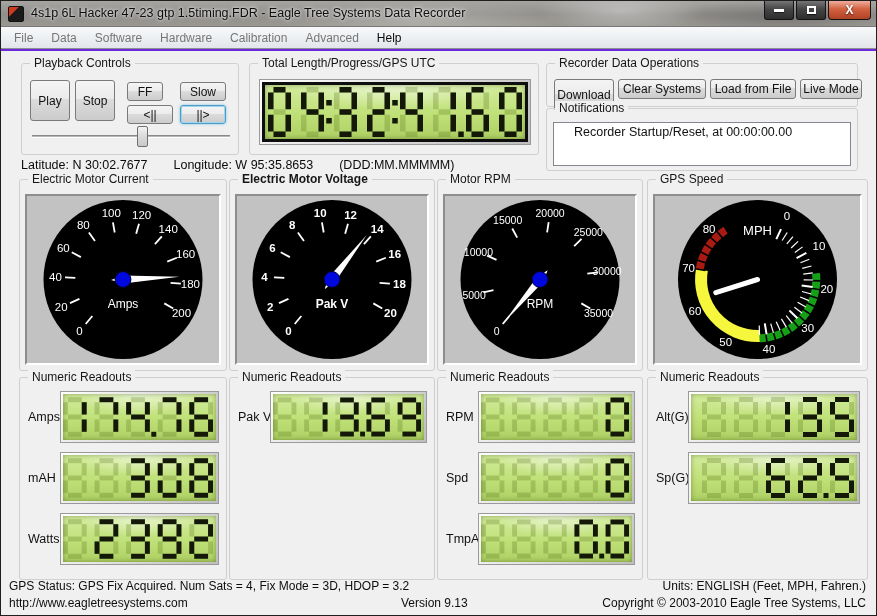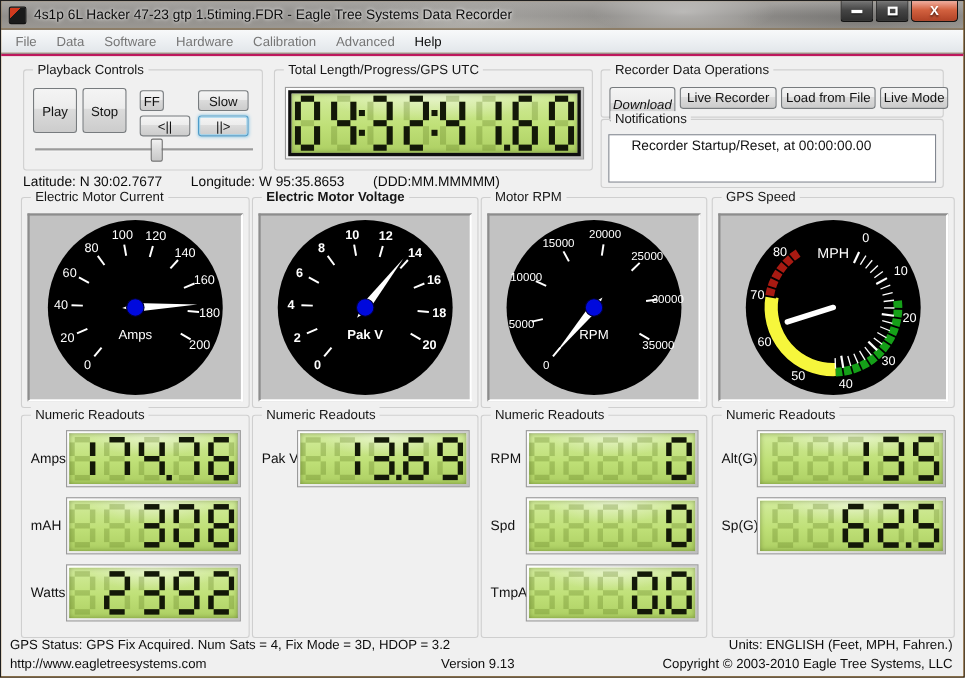--- a/index.html
+++ b/index.html
@@ -36,7 +36,7 @@
   .menu-item.enabled { color:#0a0a0a; }
 
   
-  .client { position:relative; height:566px; background:#f0f0f0; border-top:2px solid #be185d; }
+  .client { position:relative; height:566px; background:#f0f0f0; border-top:2px solid #6d28d9; }
 
   .groupbox { position:absolute; border:1px solid #cfcfcf; border-radius:3px; }
   .gb-title { position:absolute; top:-8px; left:8px; background:#f0f0f0; padding:0 4px; font-size:12px; color:#161616; white-space:nowrap; }

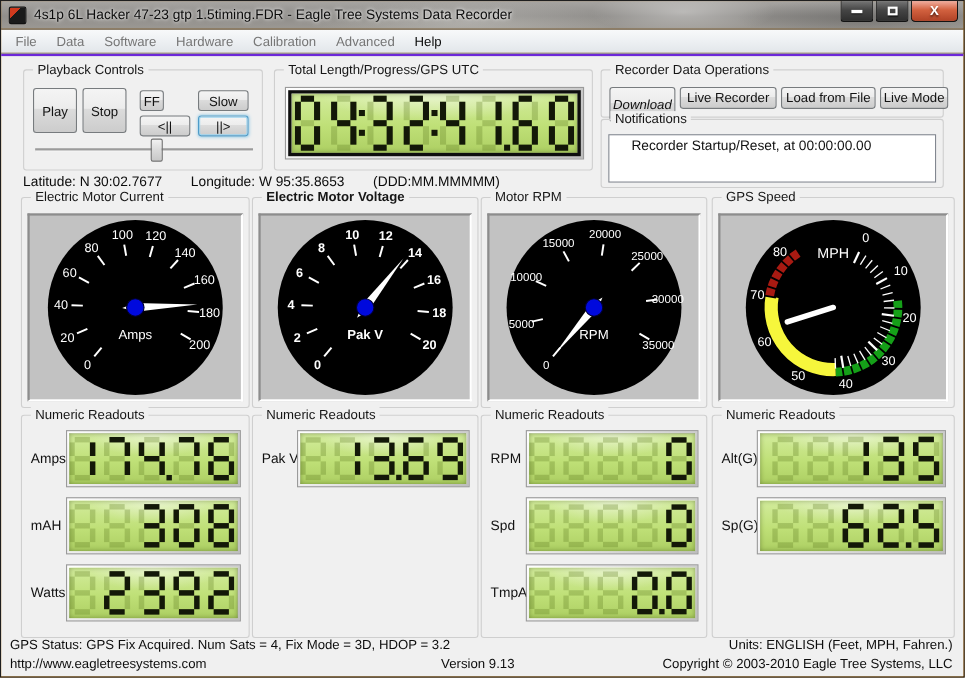--- a/index.html
+++ b/index.html
@@ -116,7 +116,7 @@
       <span class="gb-title">Playback Controls</span>
       <button class="btn" style="left:8px; top:16px; width:40px; height:41px;">Play</button>
       <button class="btn" style="left:53px; top:16px; width:40px; height:41px;">Stop</button>
-      <button class="btn" style="left:105px; top:18px; width:22px; height:19px;">FF</button>
+      <button class="btn" style="left:105px; top:18px; width:36px; height:19px;">FF</button>
       <button class="btn" style="left:158px; top:18px; width:46px; height:19px;">Slow</button>
       <button class="btn" style="left:105px; top:41px; width:46px; height:19px;">&lt;||</button>
       <button class="btn focus" style="left:158px; top:41px; width:46px; height:19px;">||&gt;</button>

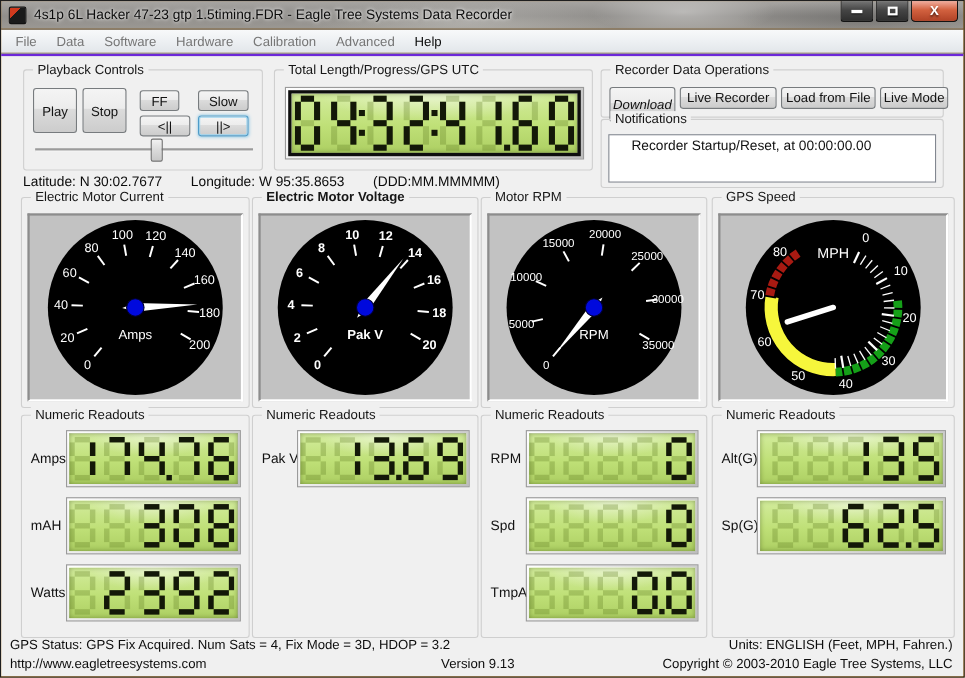--- a/index.html
+++ b/index.html
@@ -235,7 +235,7 @@
 
     <div class="groupbox" style="left:545px; top:12px; width:312px; height:44px;">
       <span class="gb-title">Recorder Data Operations</span>
-      <button class="btn" style="left:7px; top:15px; width:60px; height:32px;font-style:italic;">Download</button>
+      <button class="btn" style="left:7px; top:15px; width:60px; height:32px;">Download</button>
       <button class="btn" style="left:71px; top:15px; width:88px; height:20px;">Live Recorder</button>
       <button class="btn" style="left:163px; top:15px; width:86px; height:20px;">Load from File</button>
       <button class="btn" style="left:253px; top:15px; width:62px; height:20px;">Live Mode</button>

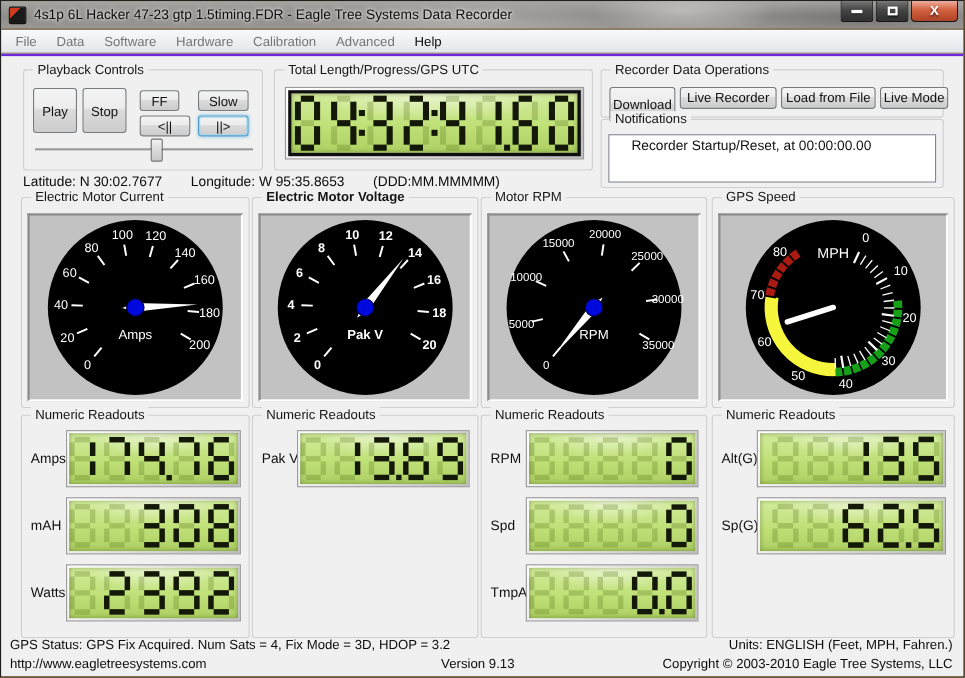--- a/index.html
+++ b/index.html
@@ -236,7 +236,7 @@
     <div class="groupbox" style="left:545px; top:12px; width:312px; height:44px;">
       <span class="gb-title">Recorder Data Operations</span>
       <button class="btn" style="left:7px; top:15px; width:60px; height:32px;">Download</button>
-      <button class="btn" style="left:71px; top:15px; width:88px; height:20px;">Live Recorder</button>
+      <button class="btn" style="left:71px; top:15px; width:88px; height:20px;">Clear Systems</button>
       <button class="btn" style="left:163px; top:15px; width:86px; height:20px;">Load from File</button>
       <button class="btn" style="left:253px; top:15px; width:62px; height:20px;">Live Mode</button>
     </div>

